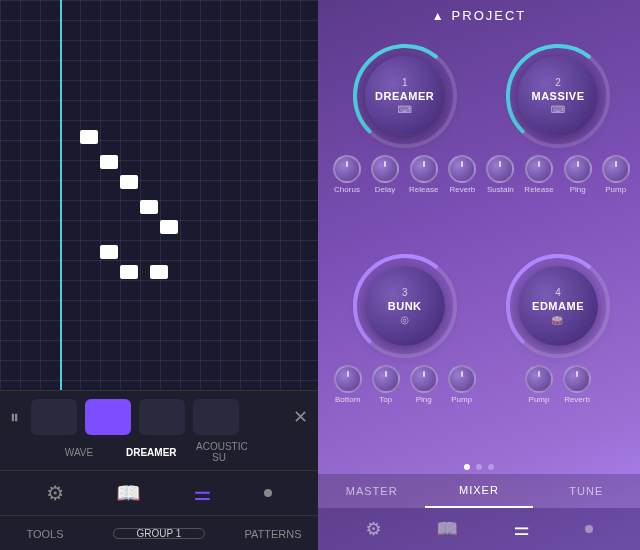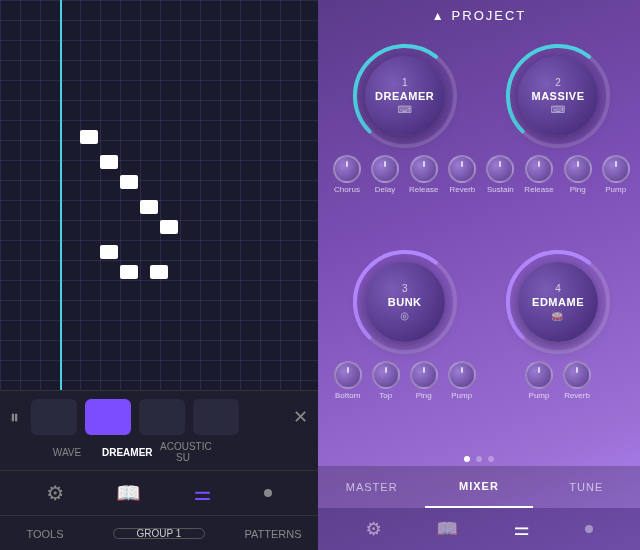--- a/index.html
+++ b/index.html
@@ -106,7 +106,7 @@
     .track-labels {
       display: flex;
       align-items: center;
-      gap: 12px;
+      gap: 24px;
       font-size: 10px;
     }
 

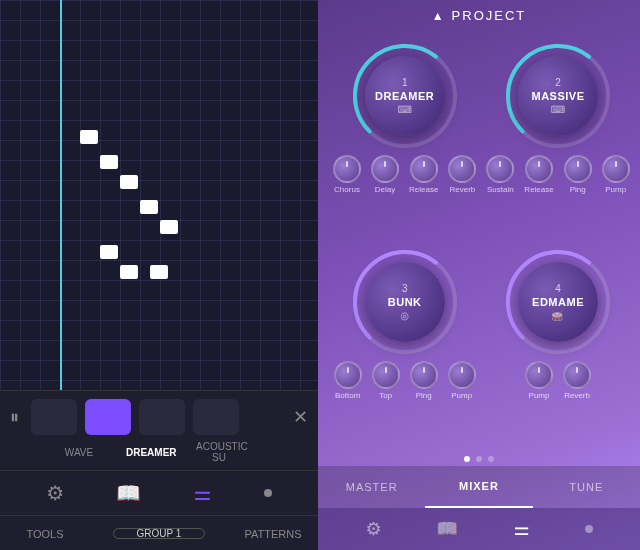--- a/index.html
+++ b/index.html
@@ -324,7 +324,7 @@
     
     .right-bottom-tabs {
       display: flex;
-      height: 42px;
+      height: 34px;
       background: rgba(0,0,0,0.2);
     }
 

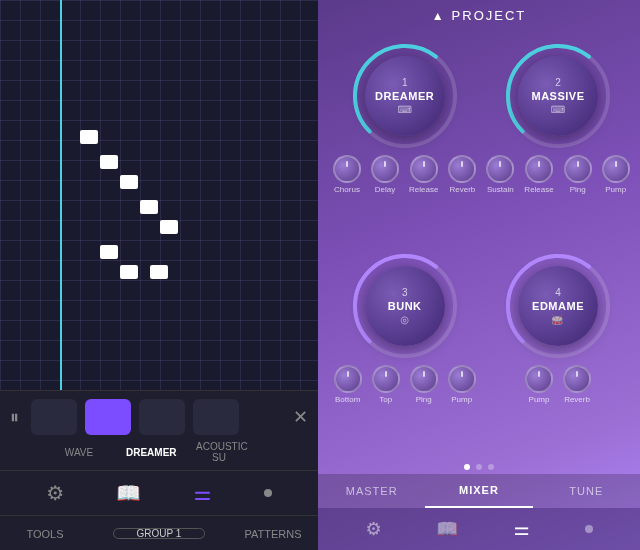--- a/index.html
+++ b/index.html
@@ -342,7 +342,7 @@
     .right-tab.active {
       color: white;
       border-bottom: 2px solid white;
-      font-weight: bold;
+      font-weight: normal;
       text-align: center;
     }
 

